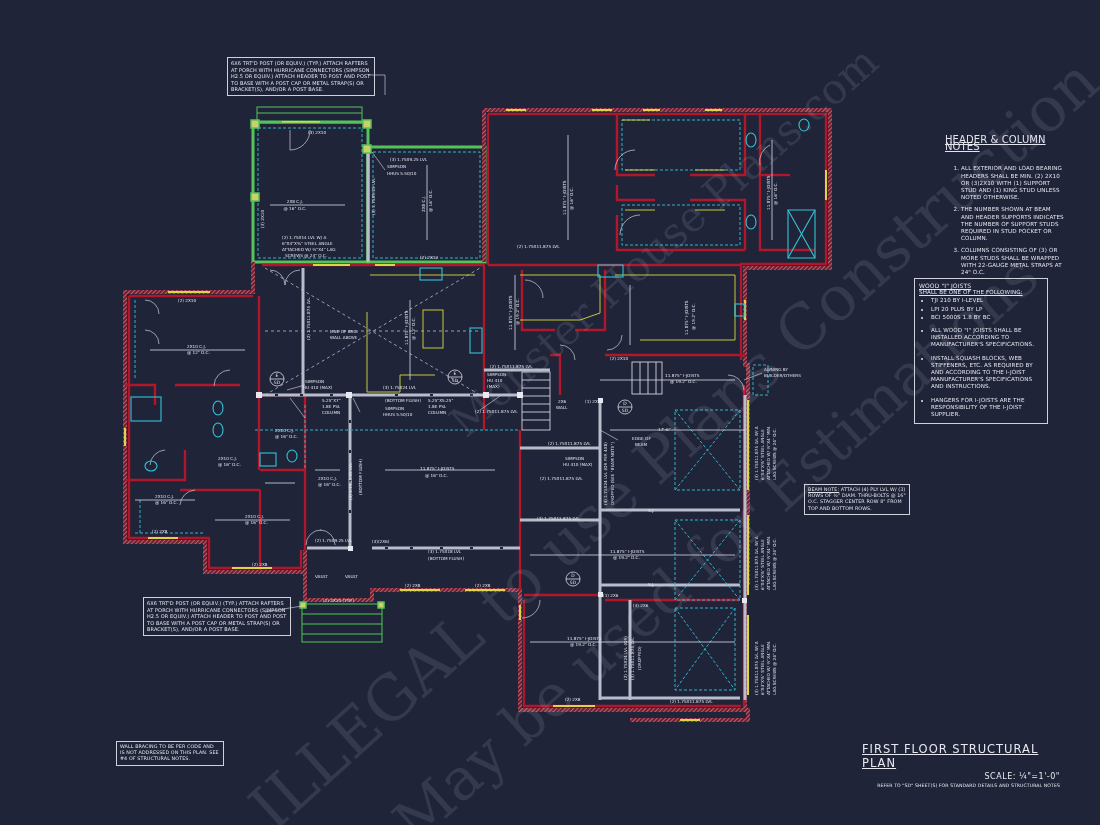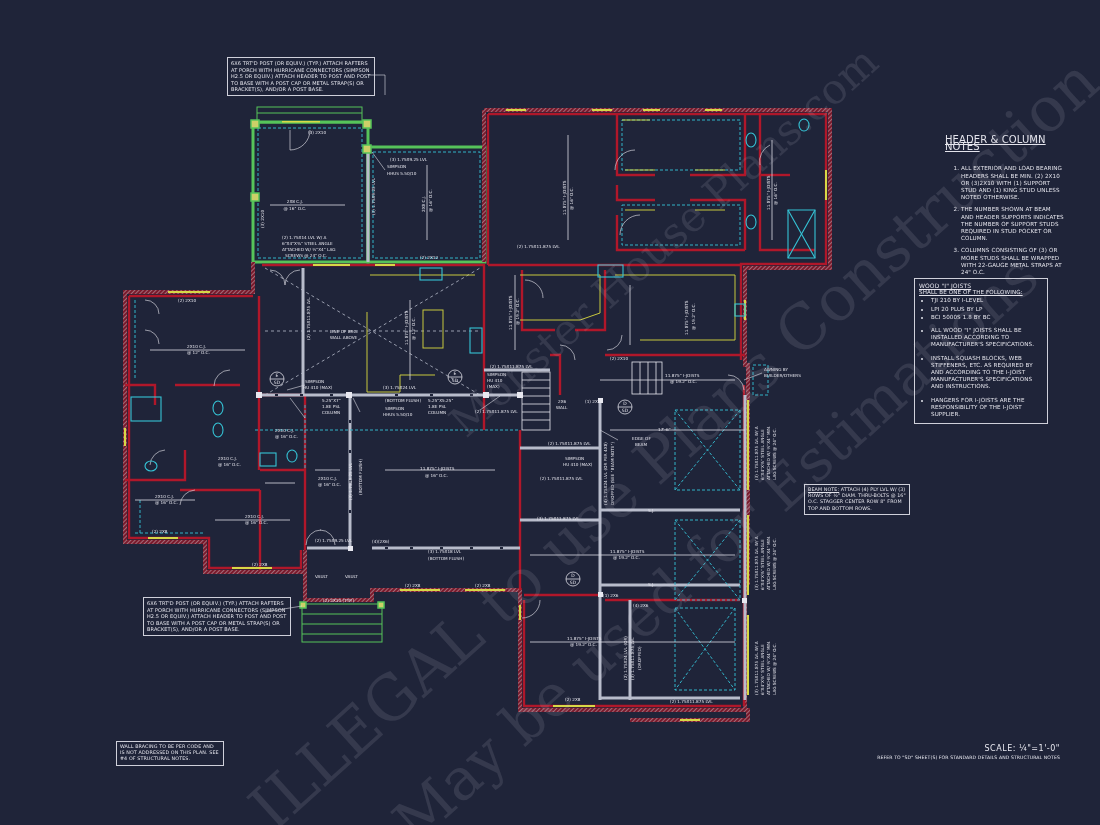--- a/index.html
+++ b/index.html
@@ -487,6 +487,7 @@
 </div>
 
 <div class="title-block">
+  <div class="t">FIRST FLOOR STRUCTURAL PLAN</div>
   <div class="s">SCALE: ¼"=1'-0"</div>
   <div class="r">REFER TO "SD" SHEET(S) FOR STANDARD DETAILS AND STRUCTURAL NOTES</div>
 </div>

